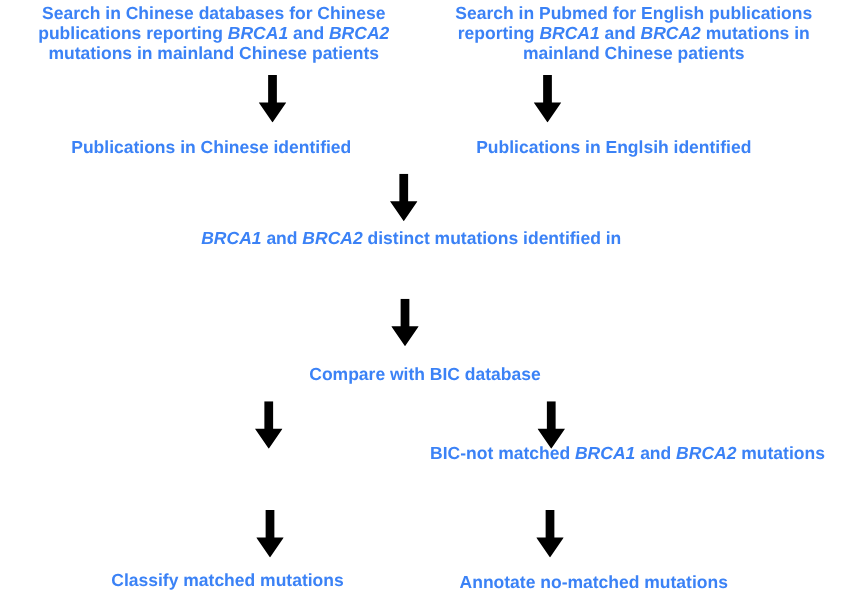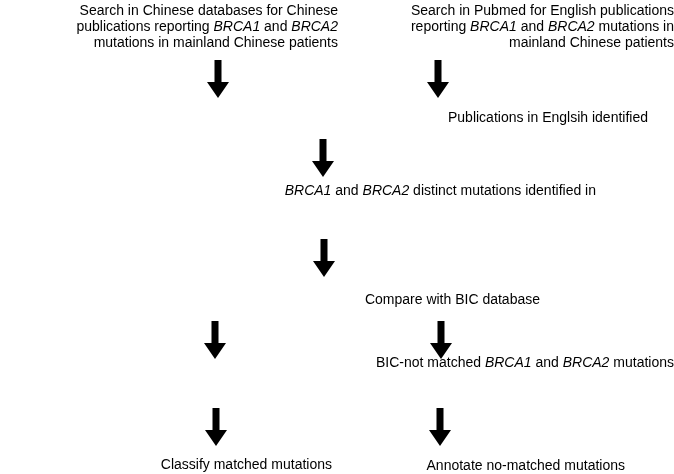--- a/index.html
+++ b/index.html
@@ -14,11 +14,11 @@
   }
   .node {
     position: absolute;
-    font-weight: normal;
+    font-weight: bold;
     font-size: 14px;
     line-height: 16px;
-    text-align: right;
-    color: #000000;
+    text-align: center;
+    color: #3b82f6;
   }
   .node i { font-style: italic; }
   .arrow {

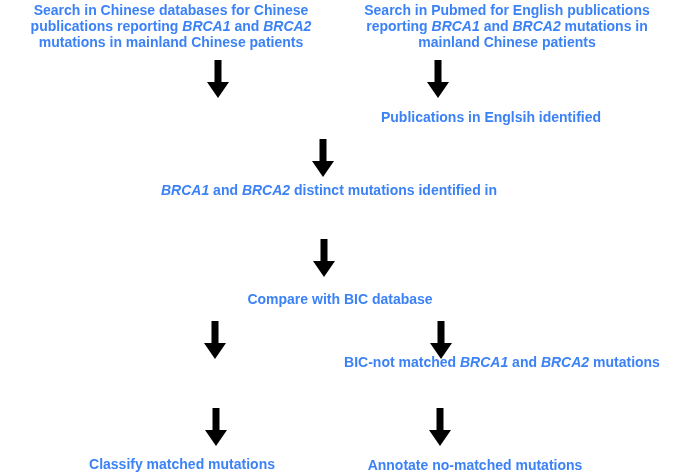--- a/index.html
+++ b/index.html
@@ -63,6 +63,7 @@
     <polygon points="7.5,0 14.5,0 14.5,22 22,22 11,38 0,22 7.5,22" fill="#000000"></polygon>
   </svg>
 
+  <div class="node n-left-result">Publications in Chinese identified</div>
   <div class="node n-right-result">Publications in Englsih identified</div>
 
   <svg class="arrow a3" viewBox="0 0 22 38" aria-hidden="true">

